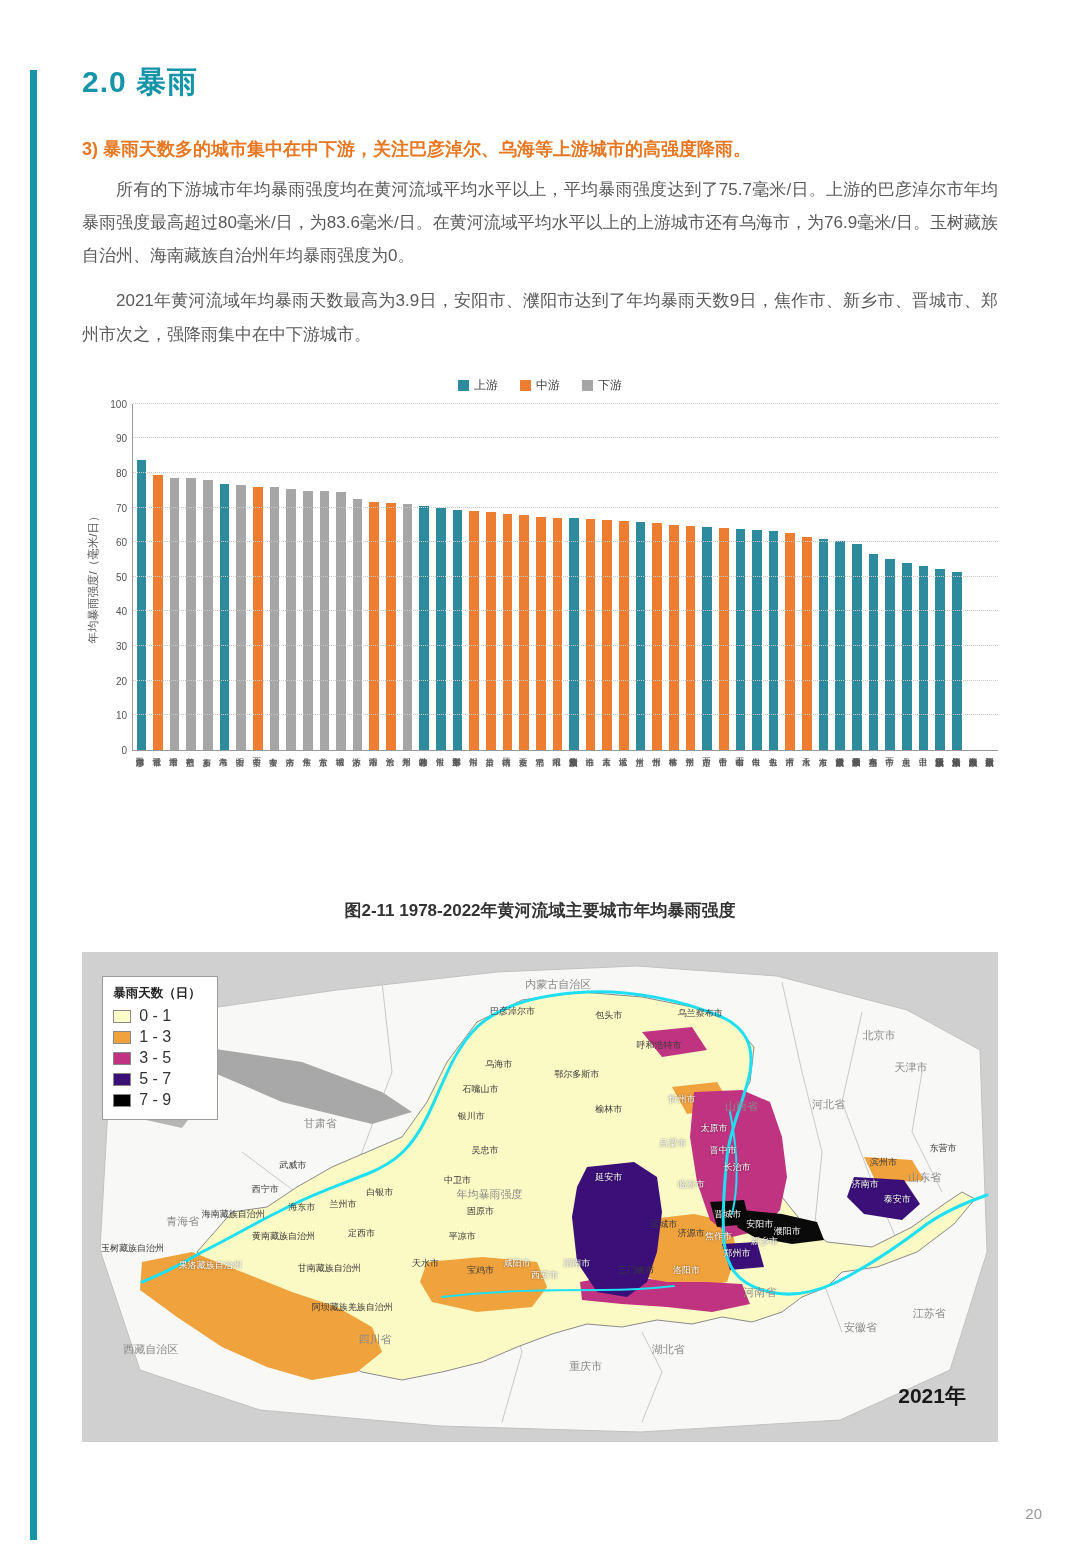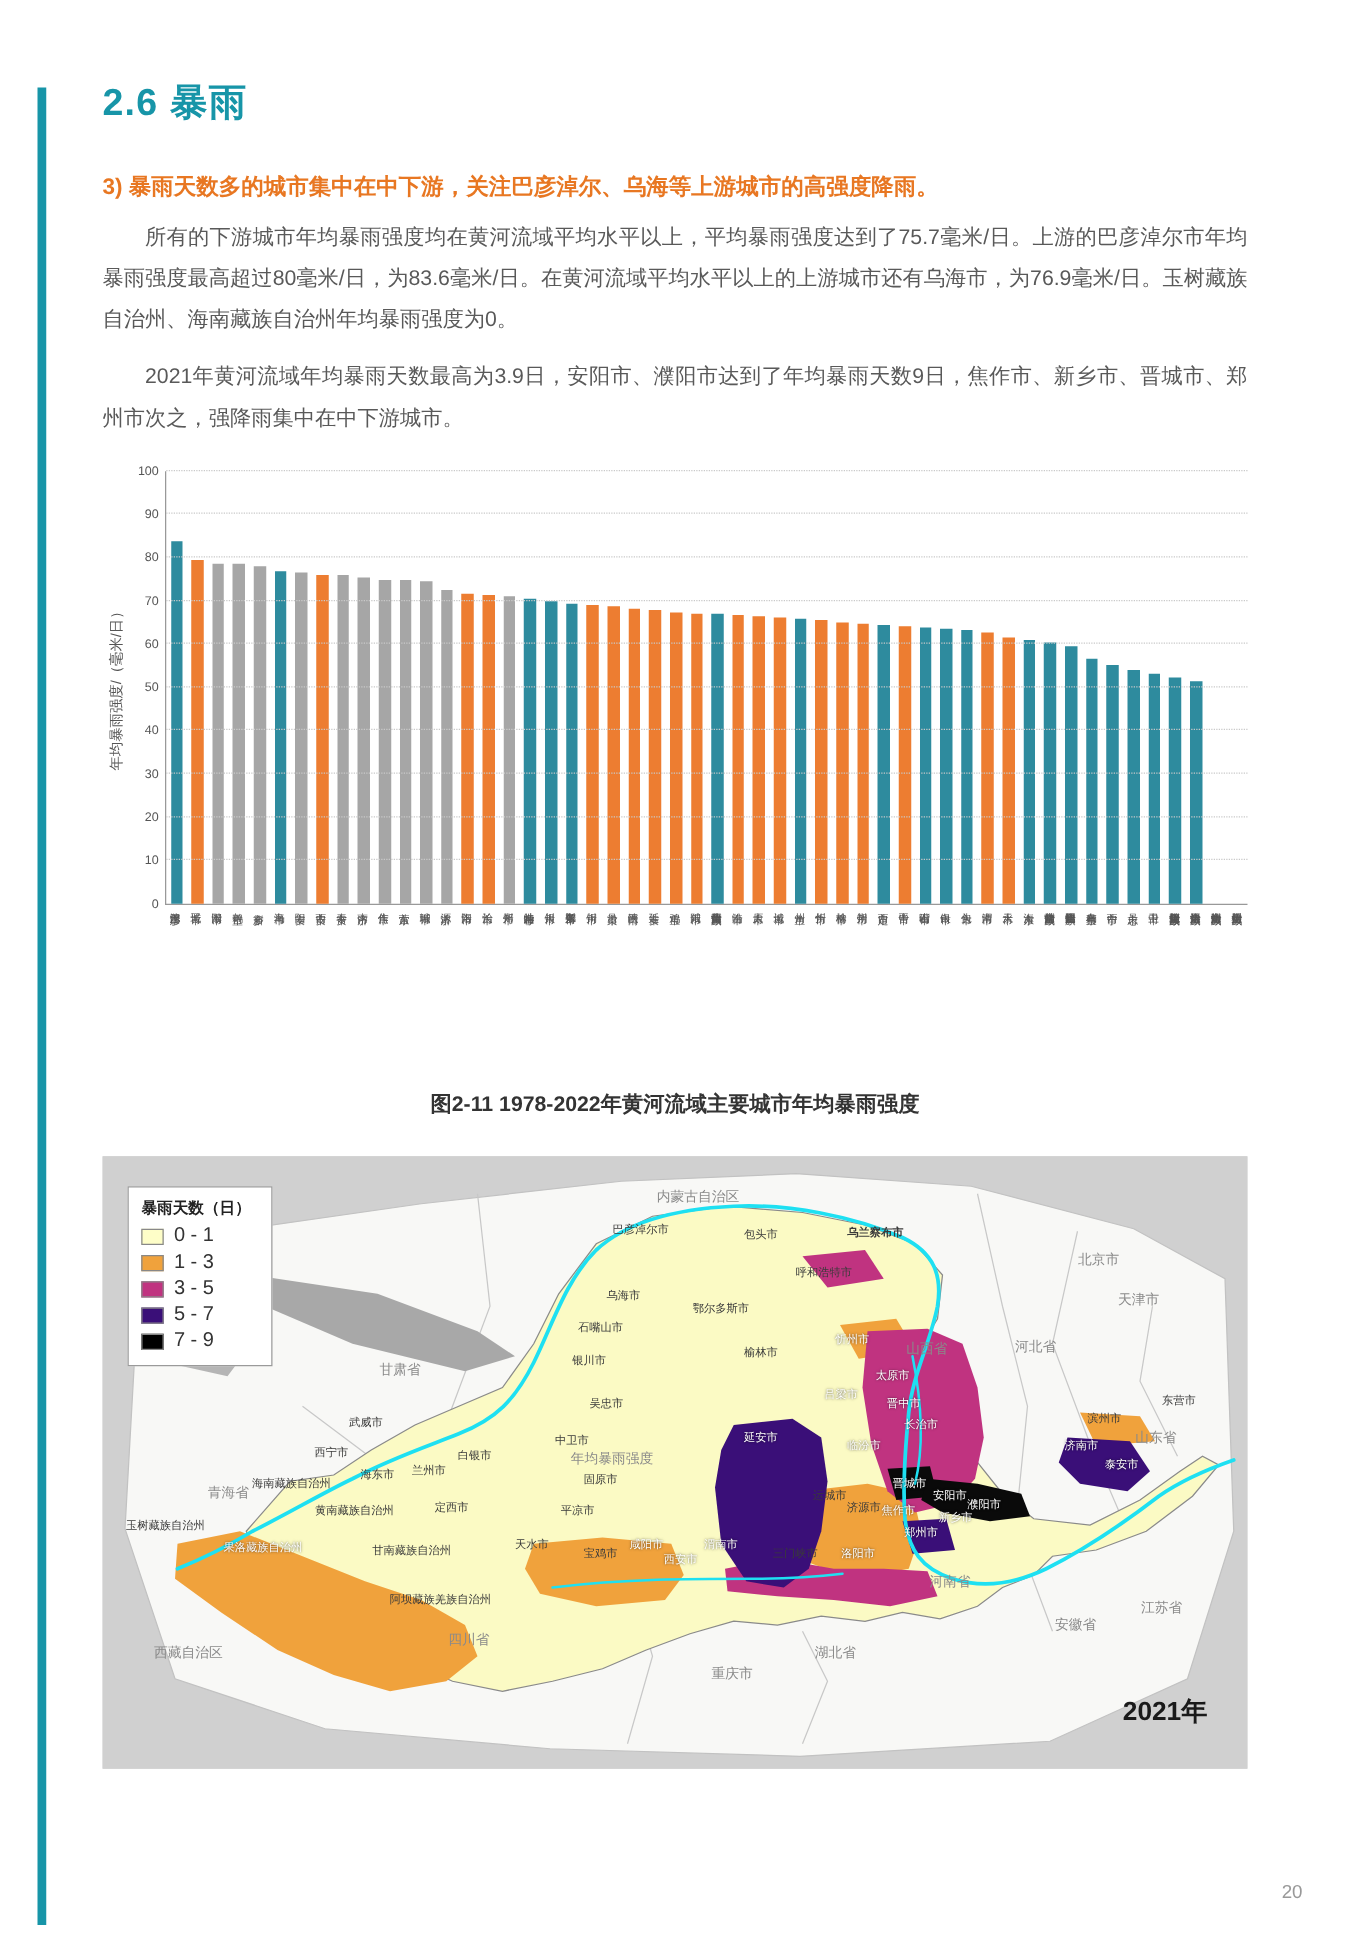--- a/index.html
+++ b/index.html
@@ -54,7 +54,7 @@
 
 <div class="content">
 
-  <h1 class="page-title">2.6 暴雨</h1>
+  <h1 class="page-title">2.0 暴雨</h1>
 
   <h2 class="sub-heading">3) 暴雨天数多的城市集中在中下游，关注巴彦淖尔、乌海等上游城市的高强度降雨。</h2>
 

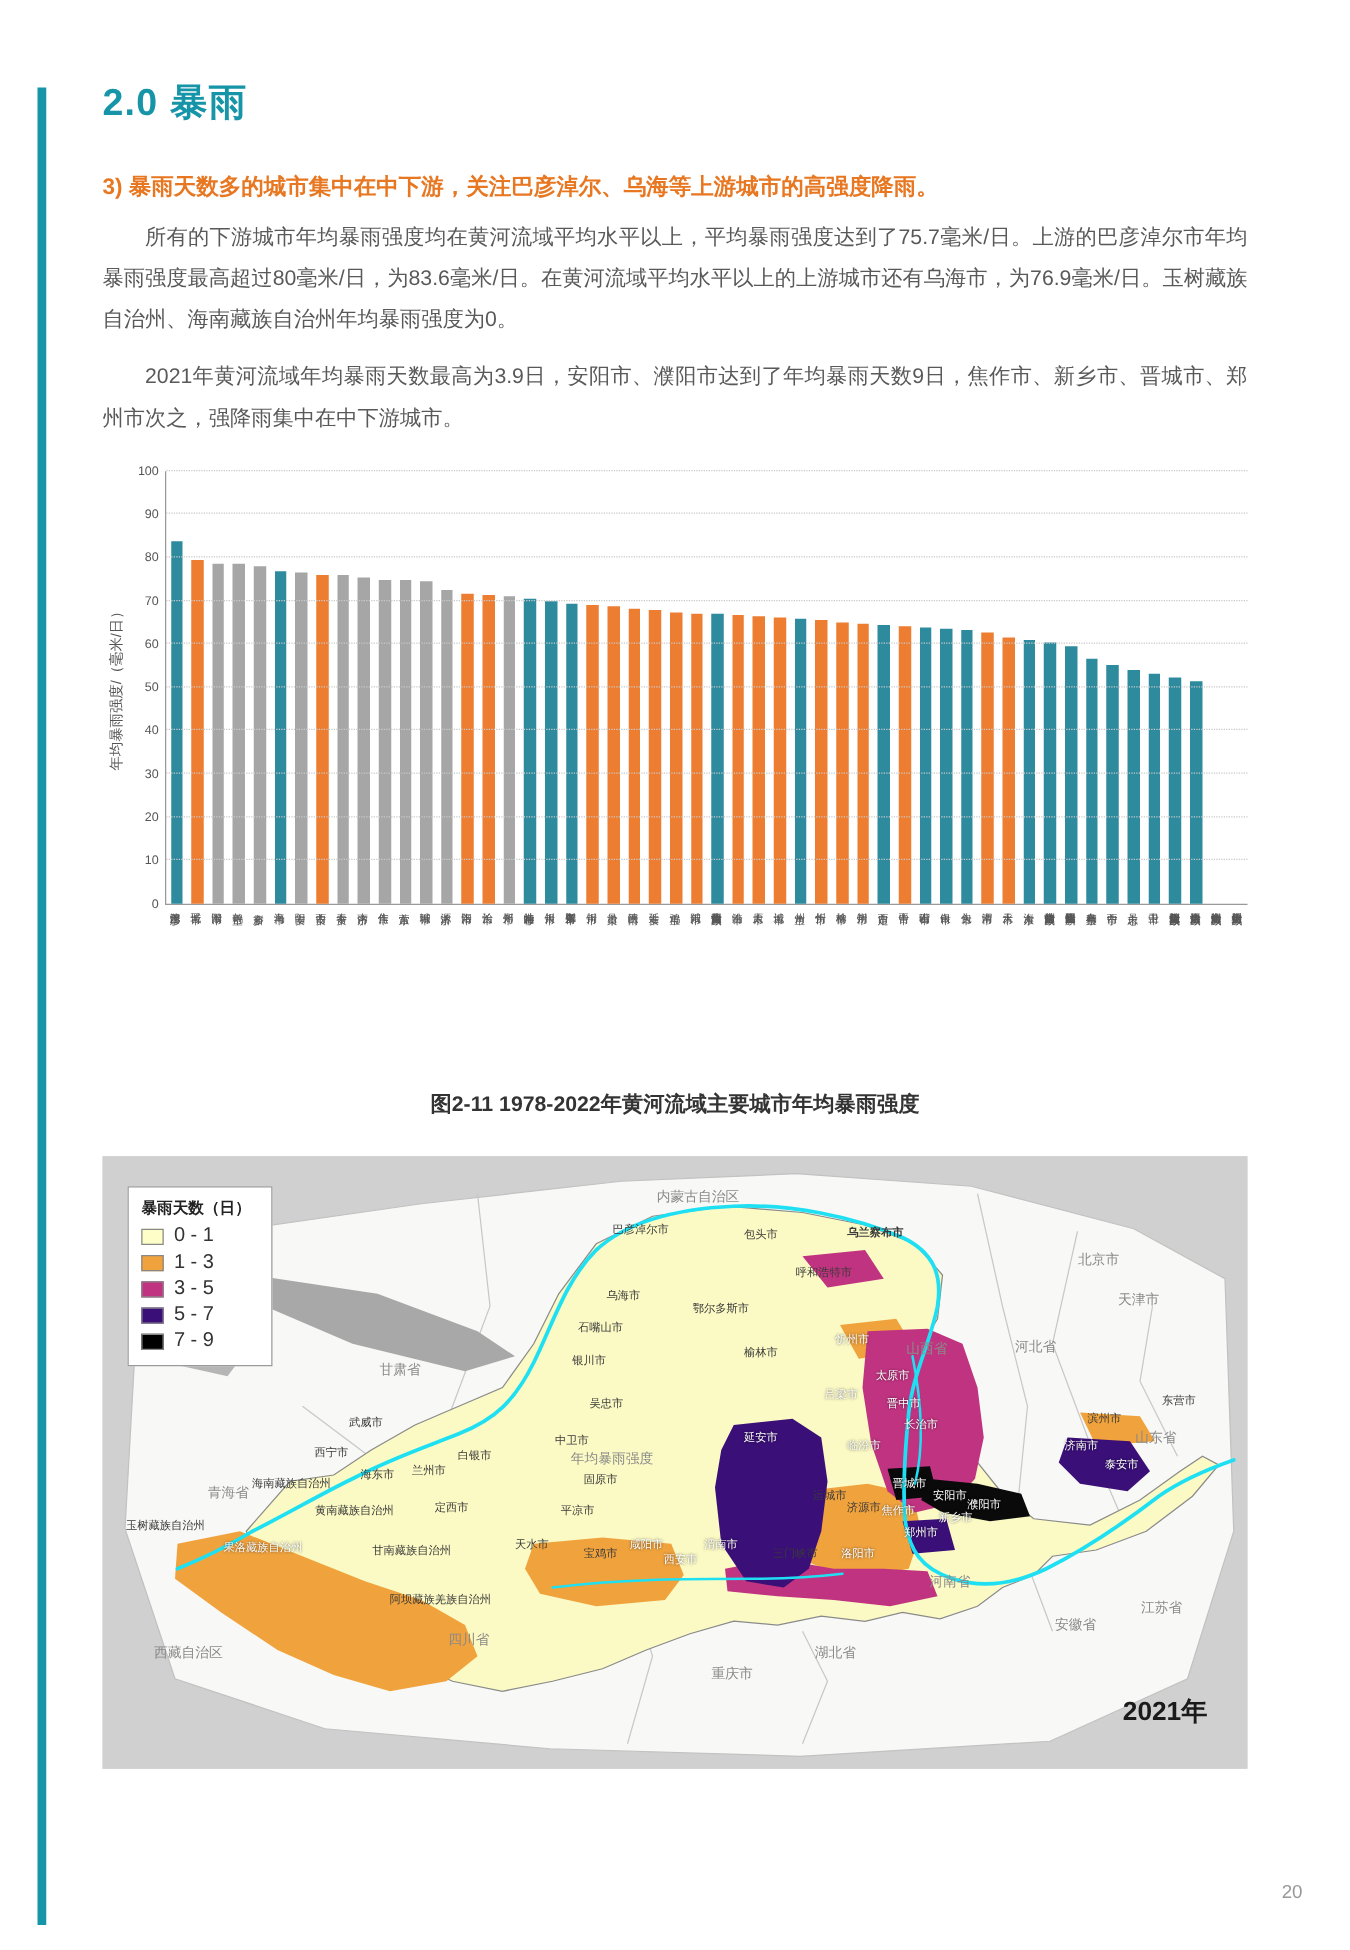--- a/index.html
+++ b/index.html
@@ -62,6 +62,20 @@
   <p class="para">2021年黄河流域年均暴雨天数最高为3.9日，安阳市、濮阳市达到了年均暴雨天数9日，焦作市、新乡市、晋城市、郑州市次之，强降雨集中在中下游城市。</p>
 
   <div class="chart-wrap">
+    <div class="chart-legend">
+        <span class="legend-item">
+          <span class="swatch" style="background: rgb(46, 139, 158);"></span>
+          <span>上游</span>
+        </span>
+        <span class="legend-item">
+          <span class="swatch" style="background: rgb(237, 125, 49);"></span>
+          <span>中游</span>
+        </span>
+        <span class="legend-item">
+          <span class="swatch" style="background: rgb(166, 166, 166);"></span>
+          <span>下游</span>
+        </span>
+      </div>
     <div class="plot-area">
       <div class="y-title">年均暴雨强度/（毫米/日）</div>
       <div class="bars">

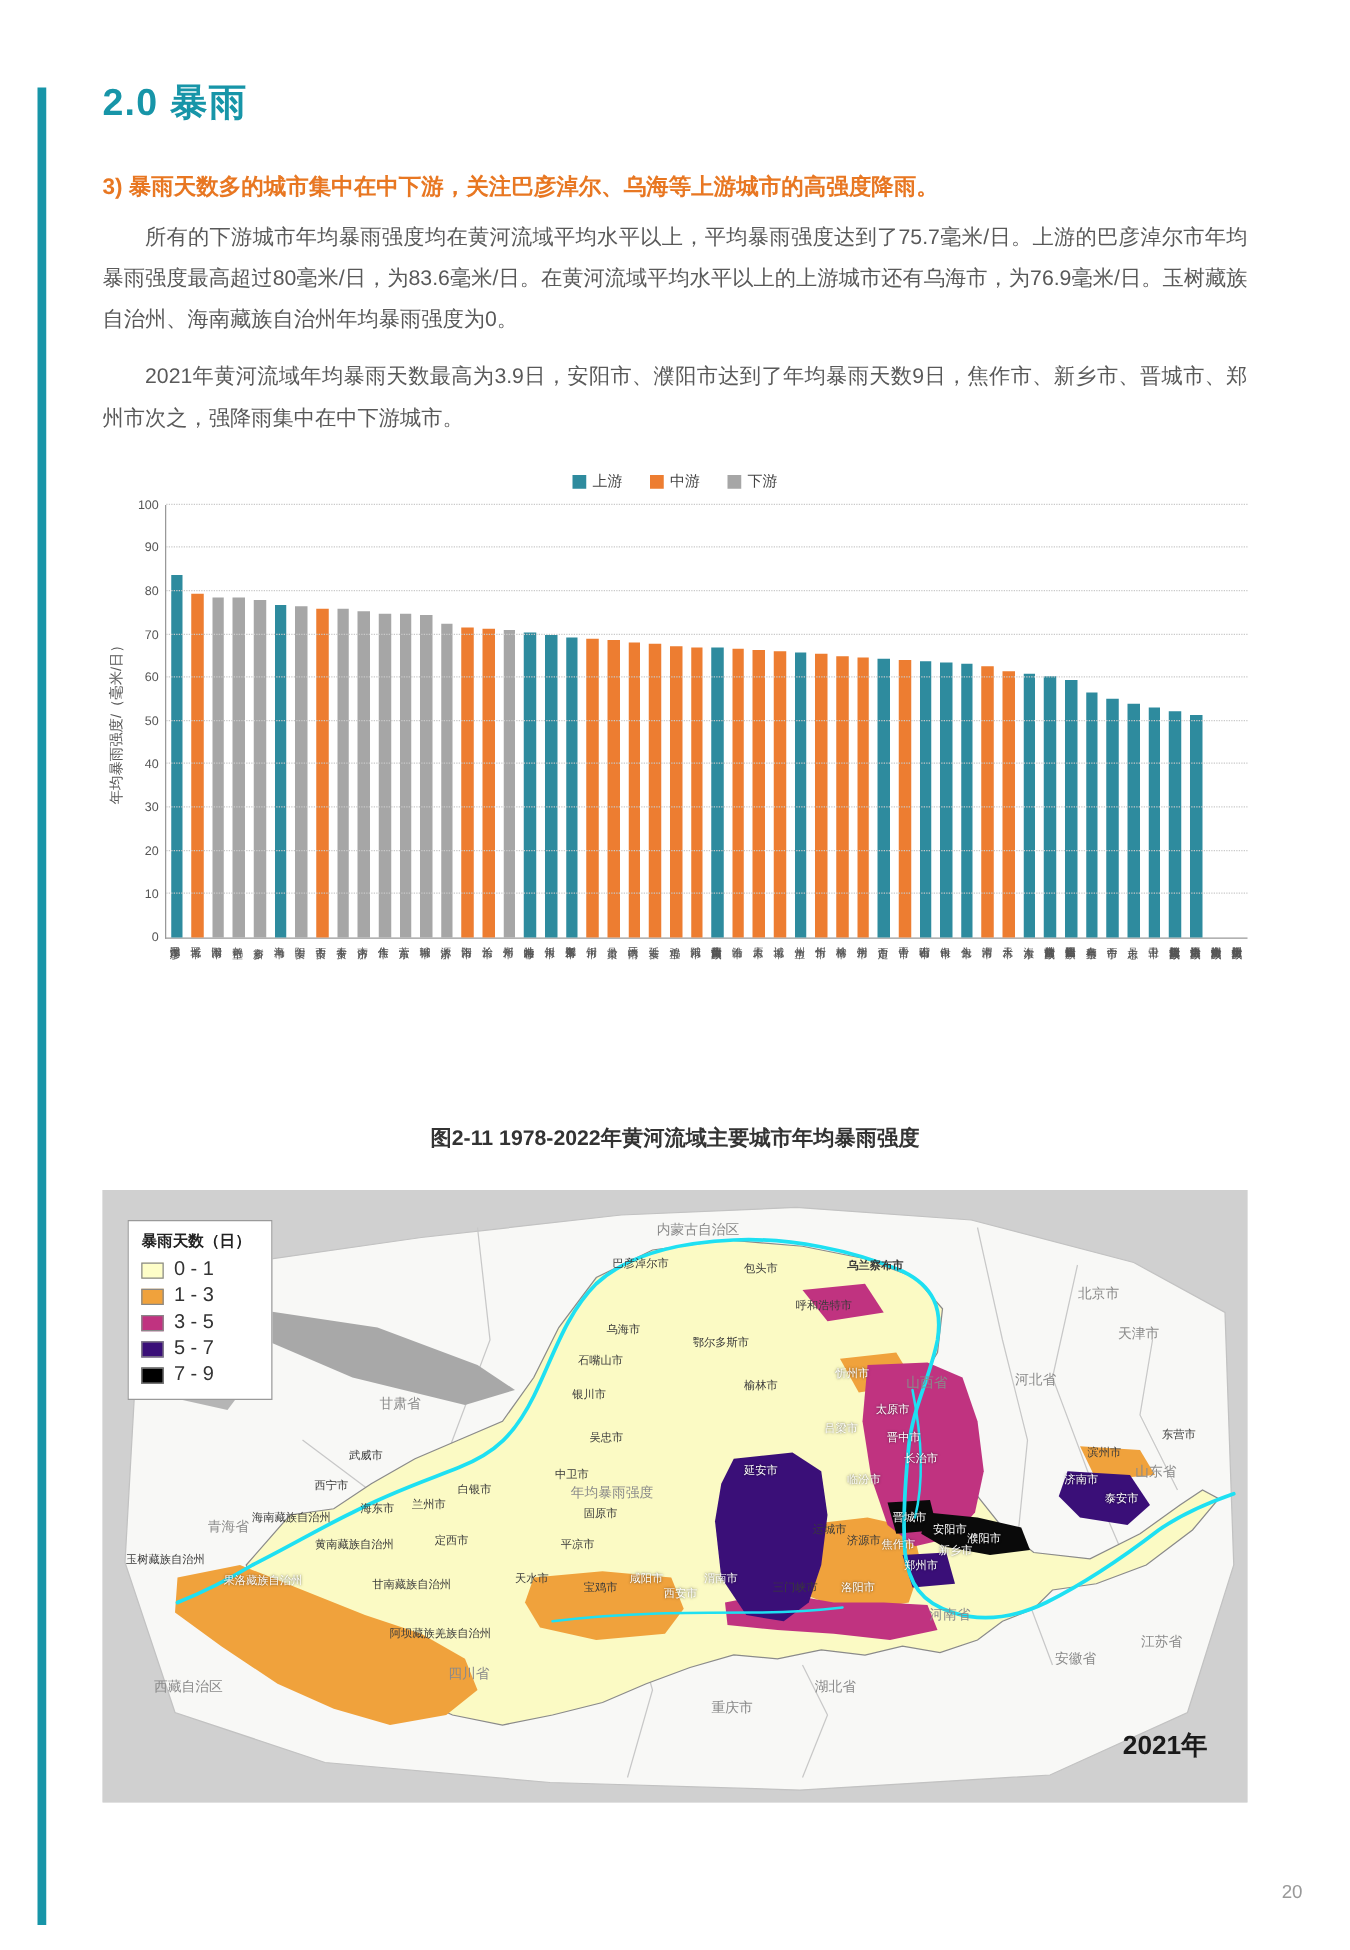--- a/index.html
+++ b/index.html
@@ -519,7 +519,7 @@
         <div class="map-label province" style="left: 44.5%; top: 49.5%;">年均暴雨强度</div>
         <div class="map-label city" style="left: 47%; top: 12%;">巴彦淖尔市</div>
         <div class="map-label city" style="left: 57.5%; top: 13%;">包头市</div>
-        <div class="map-label city" style="left: 67.5%; top: 12.5%; font-weight: bold;">乌兰察布市</div>
+        <div class="map-label city" style="left: 67.5%; top: 12.5%;">乌兰察布市</div>
         <div class="map-label city" style="left: 63%; top: 19%;">呼和浩特市</div>
         <div class="map-label city" style="left: 54%; top: 25%;">鄂尔多斯市</div>
         <div class="map-label city" style="left: 45.5%; top: 23%;">乌海市</div>

